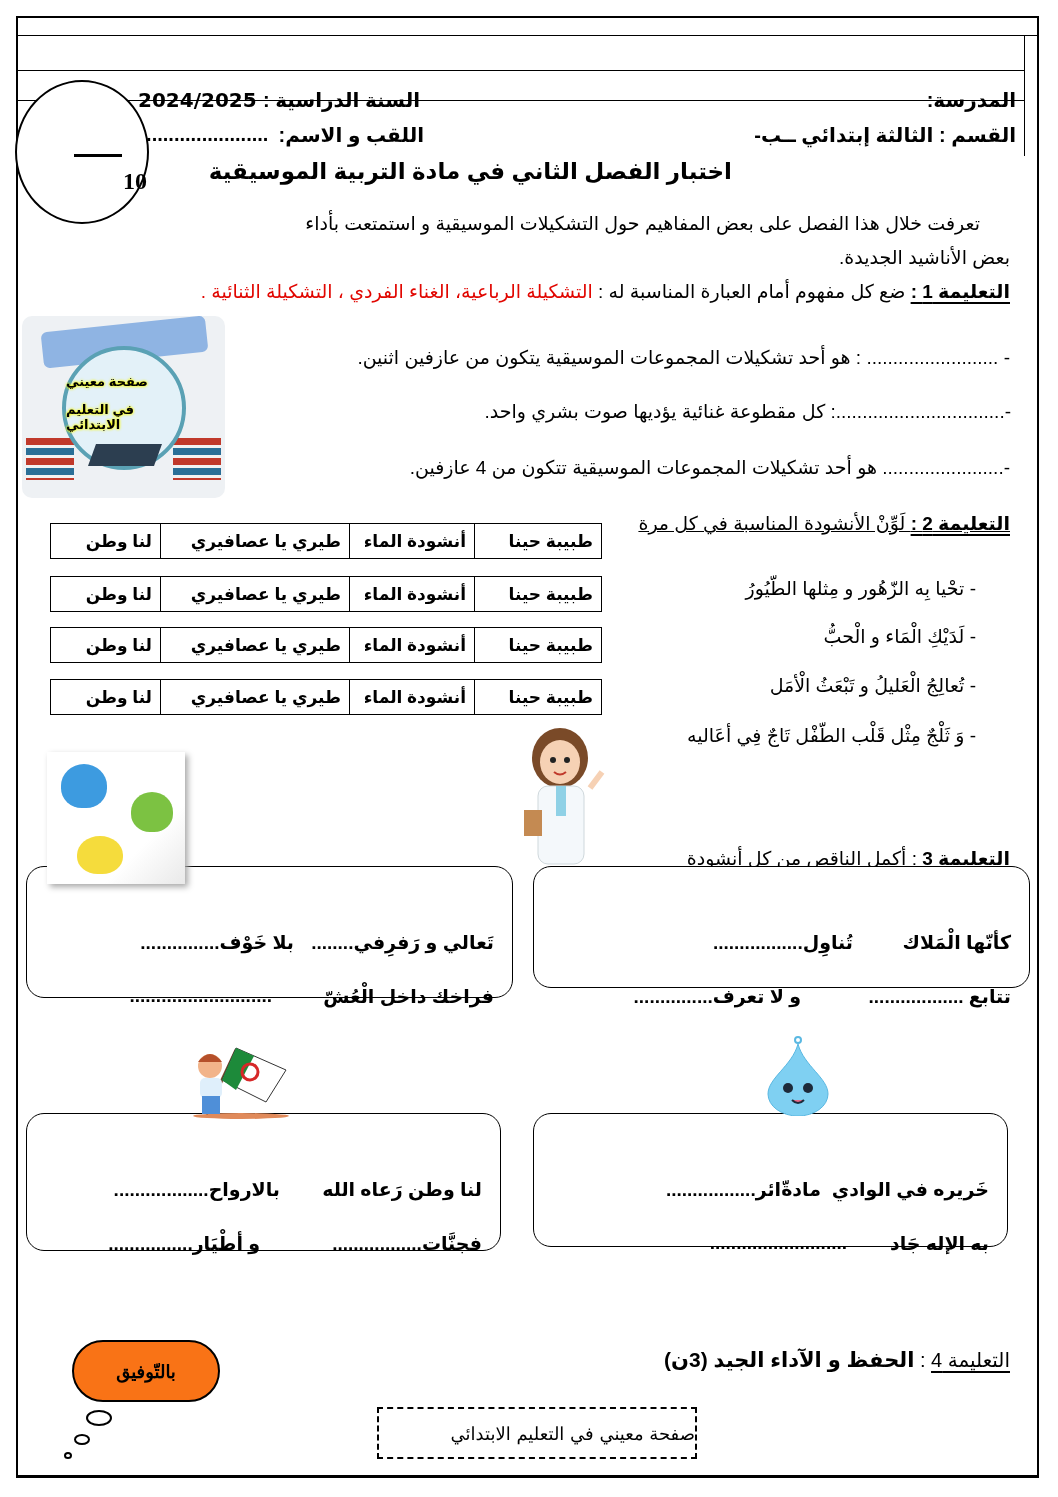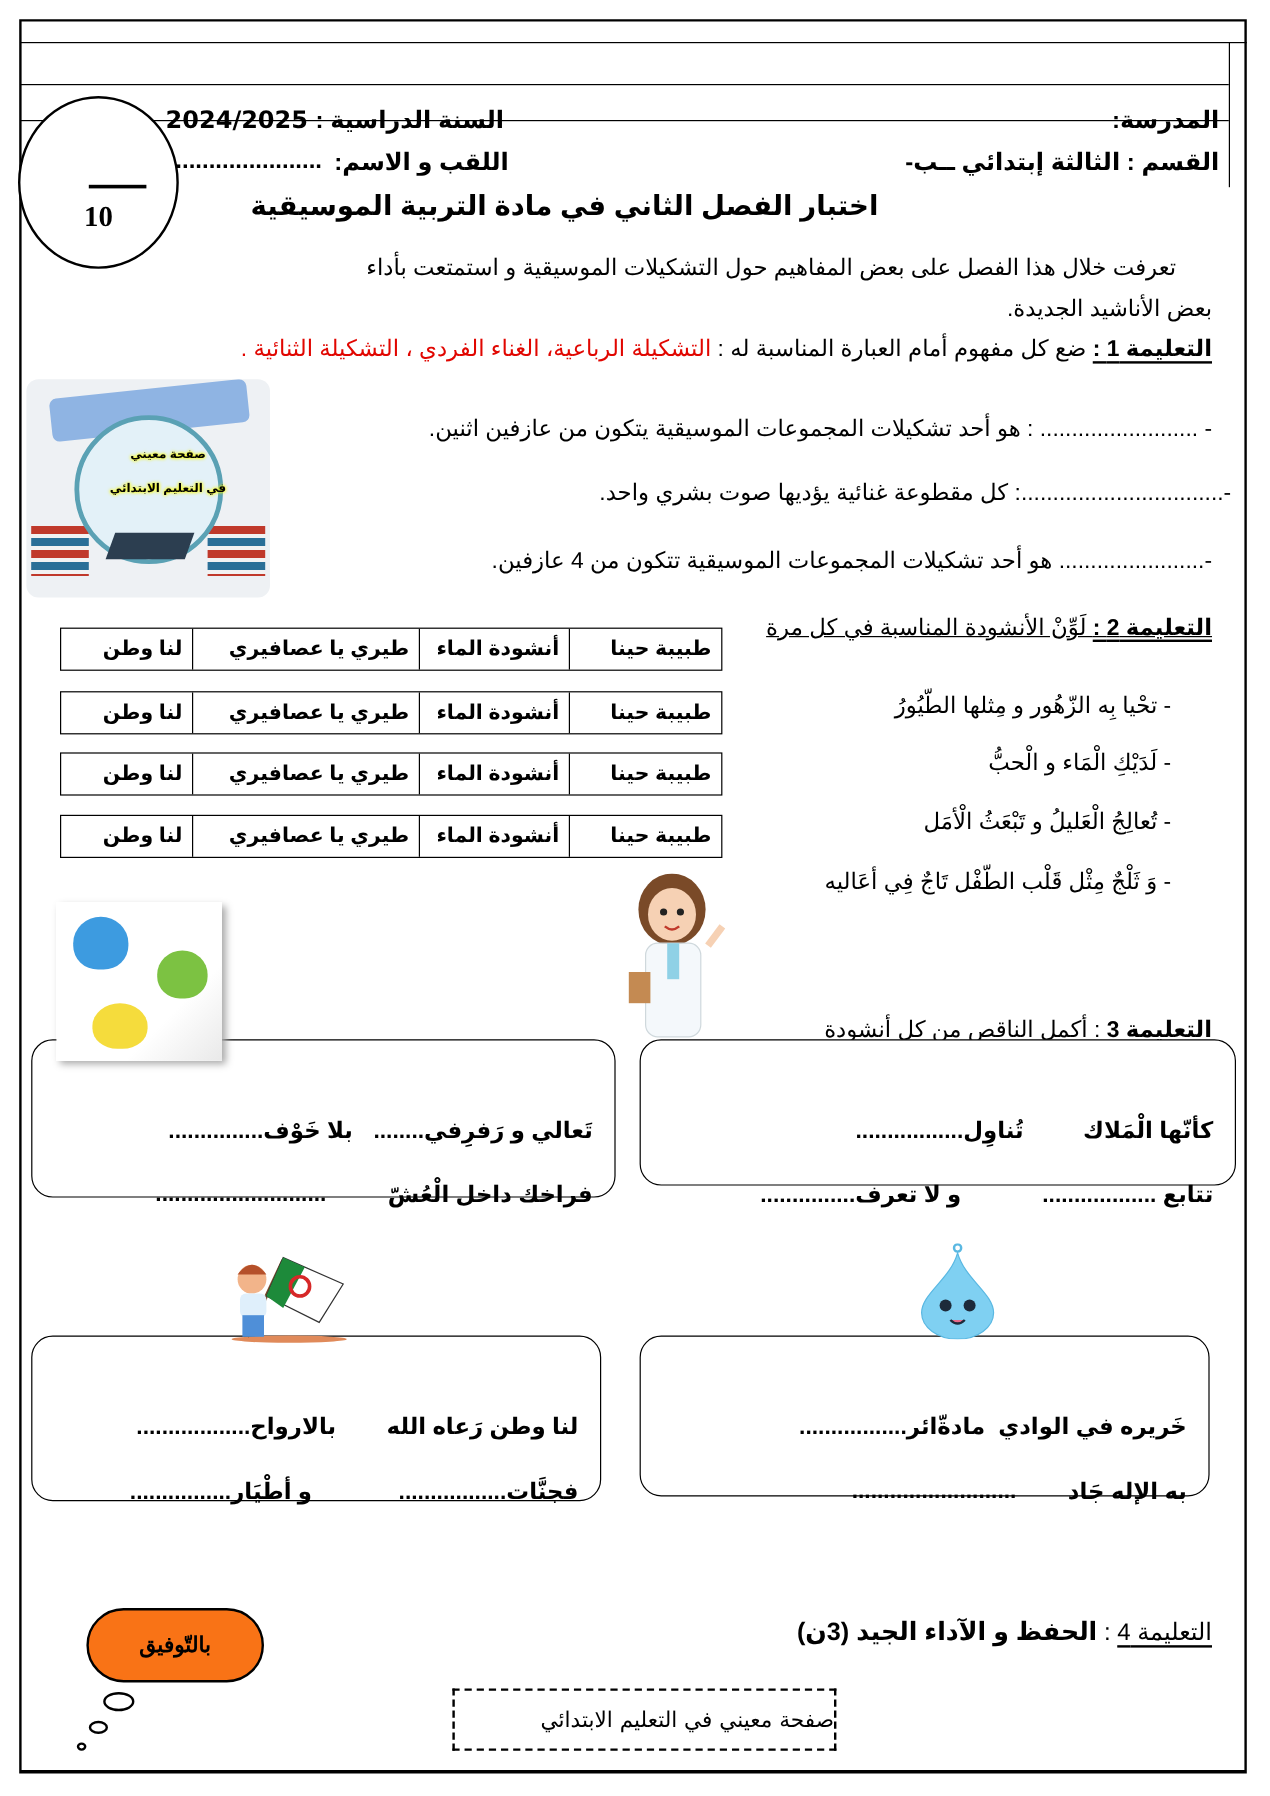--- a/index.html
+++ b/index.html
@@ -27,7 +27,7 @@
     border: 2px solid #000; border-radius: 50%; background: #fff; box-sizing: border-box;
   }
   .grade-line { position: absolute; left: 57px; top: 72px; width: 48px; border-top: 3px solid #000; }
-  .grade-total { position: absolute; left: 0; width: 100%; top: 86px; text-align: center;
+  .grade-total { position: absolute; left: 0; width: 100%; top: 86px; text-align: right;
     font-family: "Liberation Serif", serif; font-weight: bold; font-size: 24px; direction: ltr; }
 
   .title { font-size: 23px; font-weight: bold; }

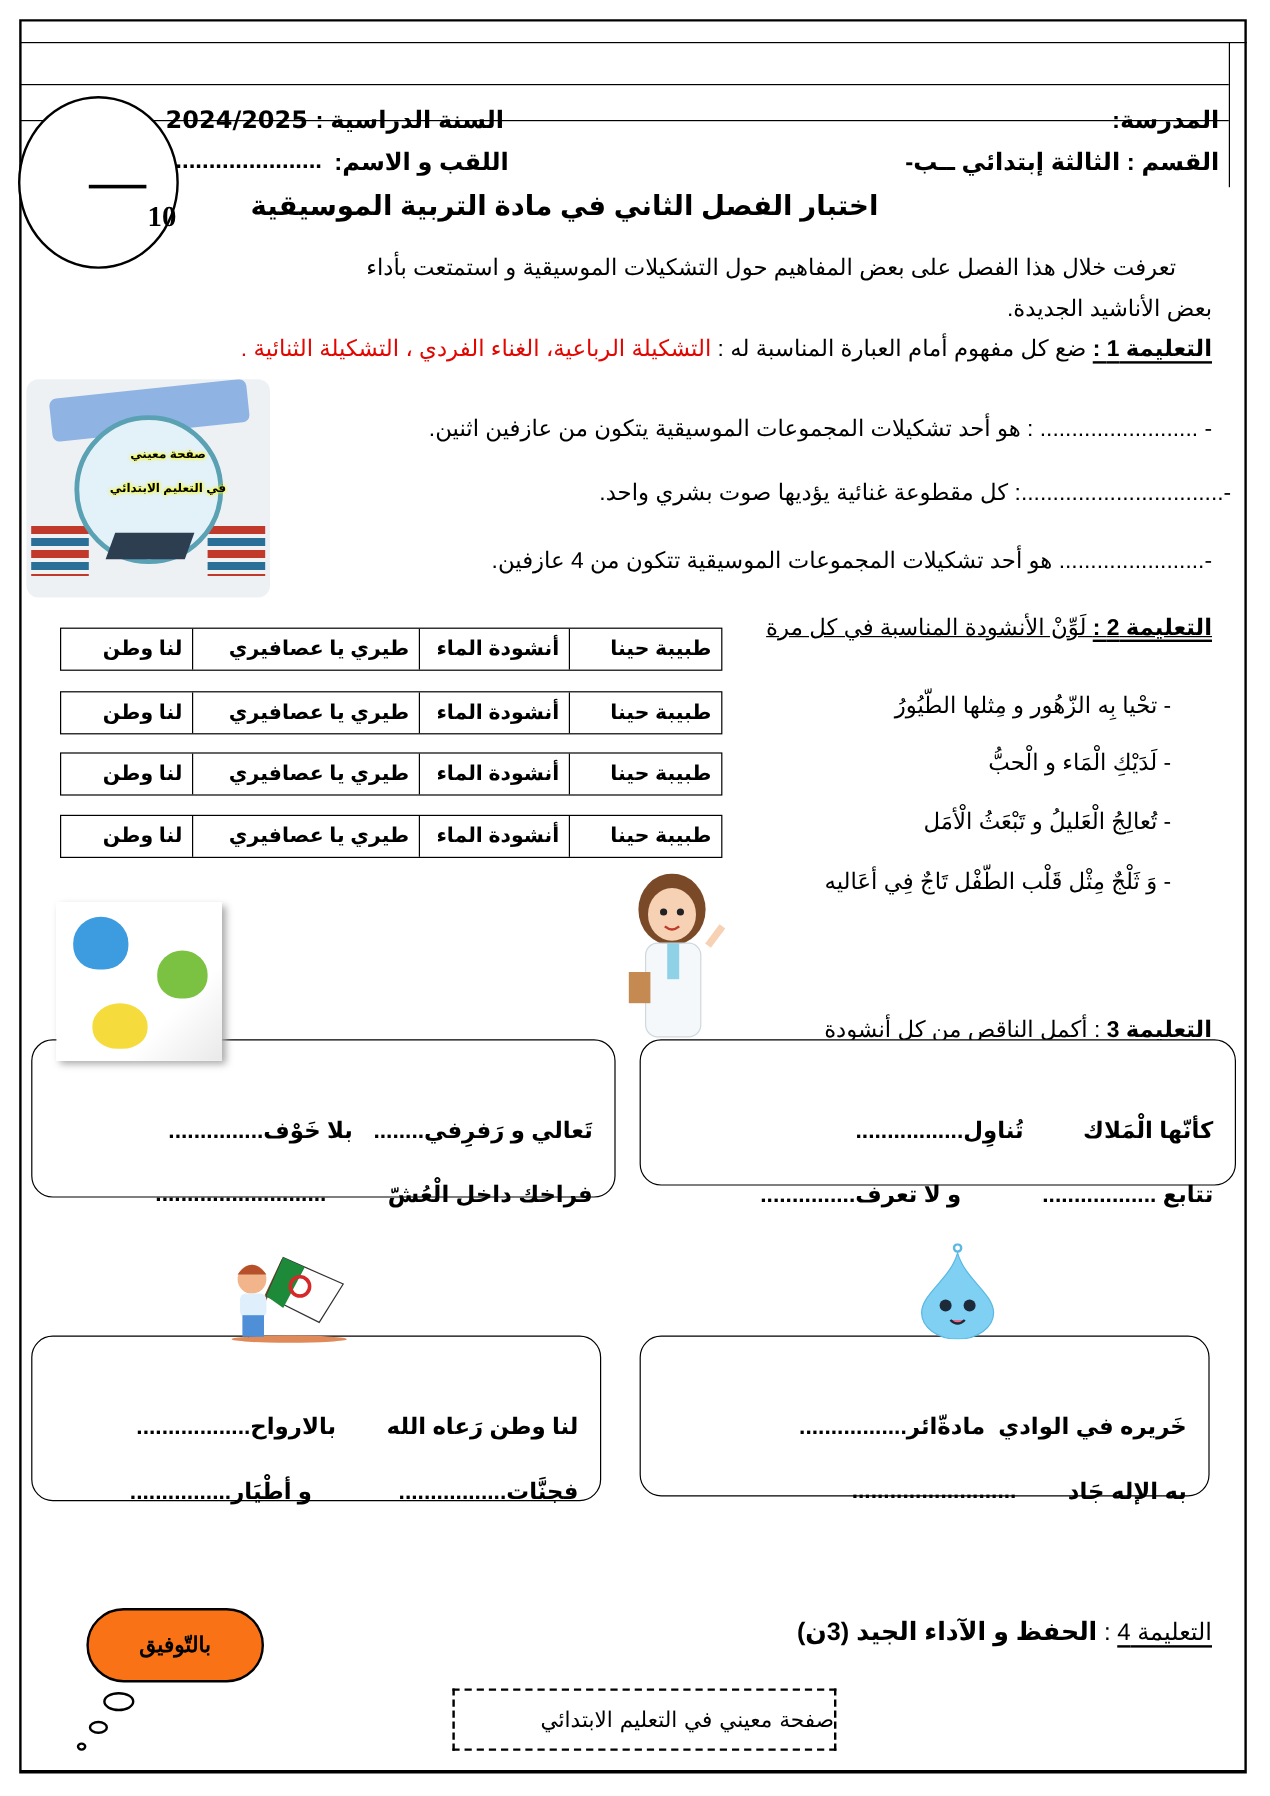--- a/index.html
+++ b/index.html
@@ -62,7 +62,7 @@
   }
   .logo-ribbon { position: absolute; left: 20px; top: 8px; width: 165px; height: 36px; background: #8fb4e3; border-radius: 6px; transform: rotate(-6deg); }
   .logo-circle { position: absolute; left: 40px; top: 30px; width: 124px; height: 124px; border-radius: 50%; background: #e3f1f8; border: 4px solid #5aa1b4; box-sizing: border-box; }
-  .logo-txt { position: absolute; left: 16px; width: 100%; text-align: center; font-weight: bold; font-size: 10px; text-shadow: 0 0 3px #ff0, 0 0 3px #ff0; }
+  .logo-txt { position: absolute; left: 0; width: 100%; text-align: left; font-weight: bold; font-size: 13px; text-shadow: 0 0 3px #ff0, 0 0 3px #ff0; }
   .logo-books { position: absolute; bottom: 18px; height: 42px; width: 48px; background: repeating-linear-gradient(#c0392b 0 7px,#f2f2f2 7px 10px,#2a6f97 10px 17px,#f2f2f2 17px 20px); }
   .logo-cap { position: absolute; left: 70px; top: 128px; width: 66px; height: 22px; background: #2c3e50; transform: skewX(-20deg); }
 

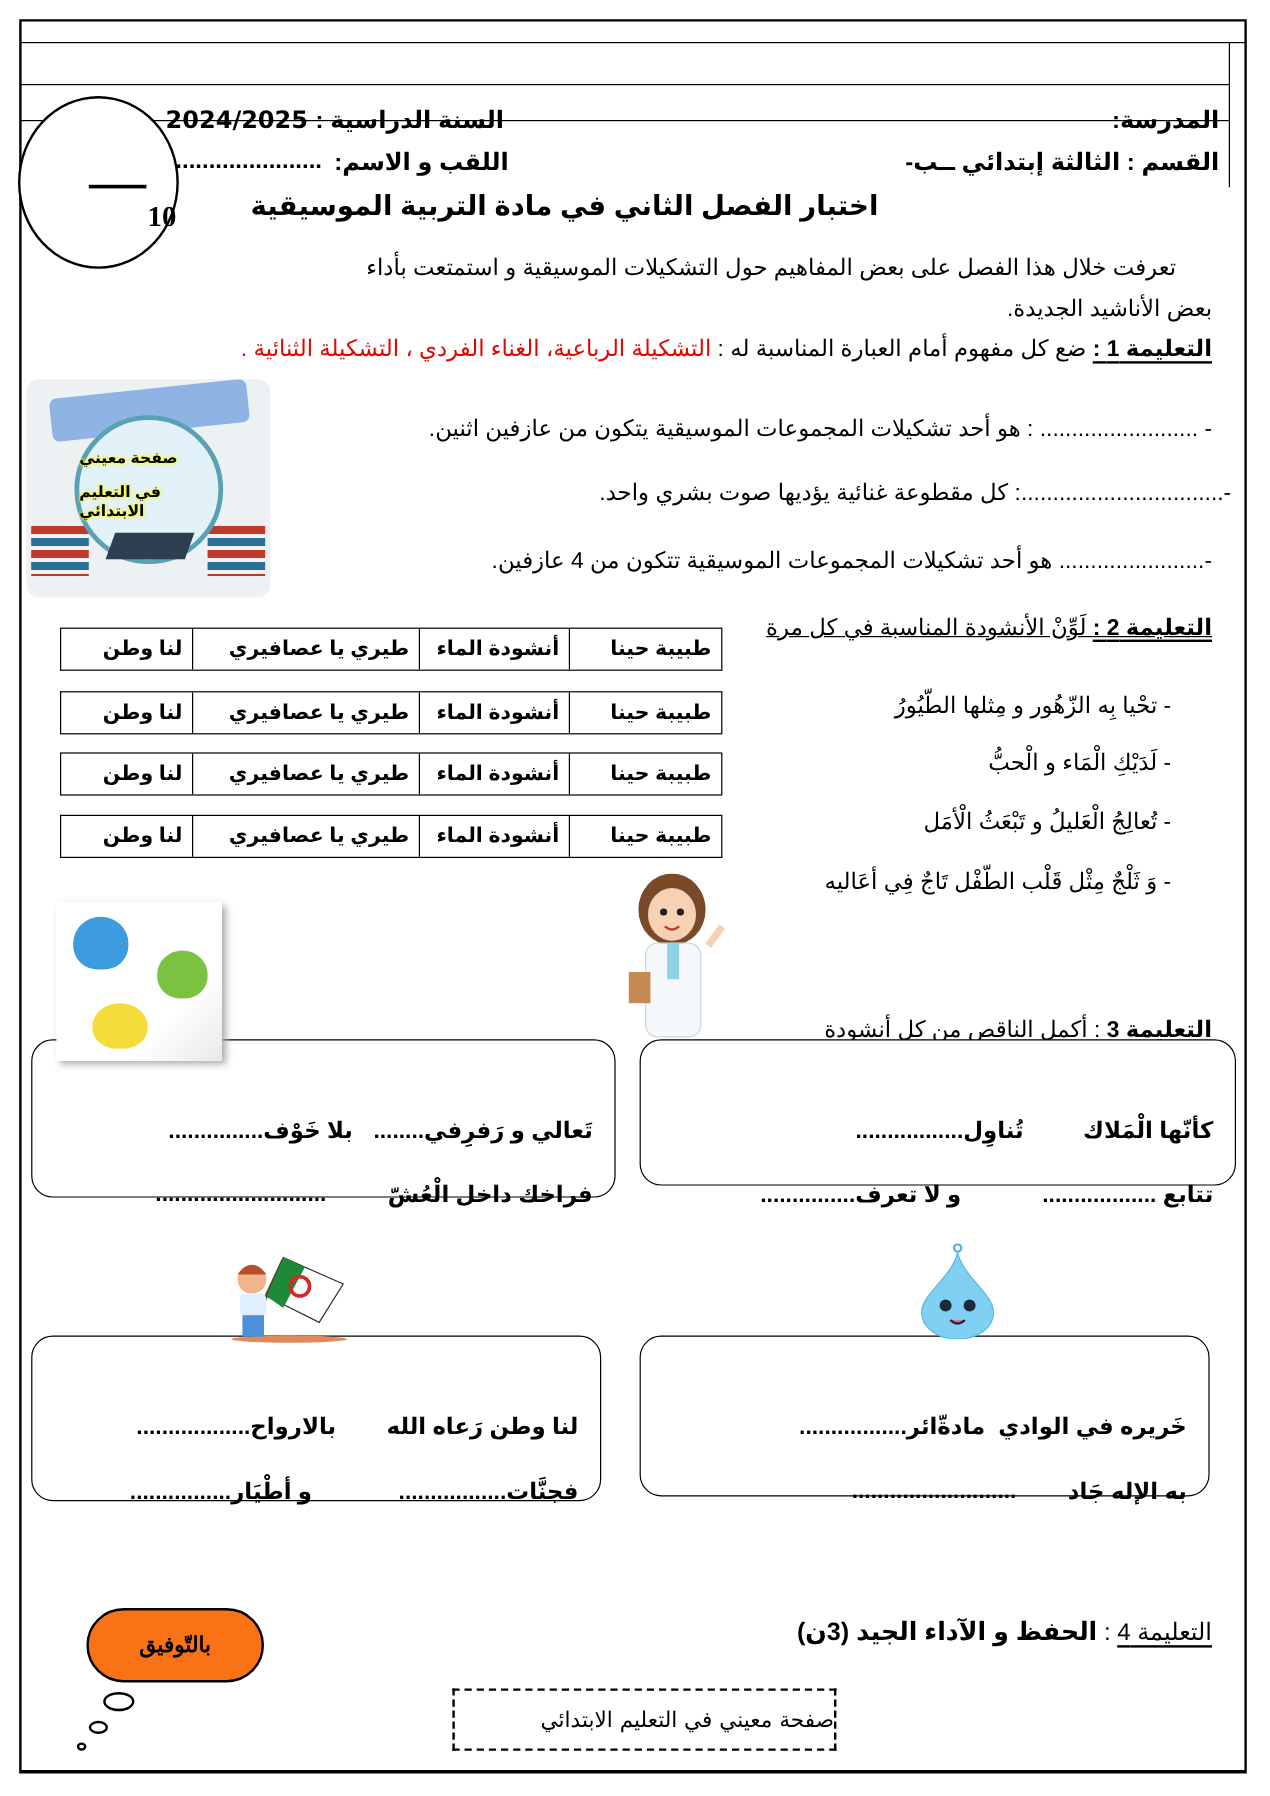--- a/index.html
+++ b/index.html
@@ -117,7 +117,7 @@
   <span class="bold u">التعليمة 1 :</span><span> ضع كل مفهوم أمام العبارة المناسبة له : </span><span class="red">التشكيلة الرباعية، الغناء الفردي ، التشكيلة الثنائية .</span>
 </div>
 <div class="abs t body-text" style="right:48px; top:298px;">- ......................... : هو أحد تشكيلات المجموعات الموسيقية يتكون من عازفين اثنين.</div>
-<div class="abs t body-text" style="right:32px; top:352px;text-align:center;">-................................: كل مقطوعة غنائية يؤديها صوت بشري واحد.</div>
+<div class="abs t body-text" style="right:47px; top:352px;text-align:center;">-................................: كل مقطوعة غنائية يؤديها صوت بشري واحد.</div>
 <div class="abs t body-text" style="right:48px; top:408px;">-.......................  هو أحد تشكيلات المجموعات الموسيقية  تتكون من  4  عازفين.</div>
 
 <div class="logo">

